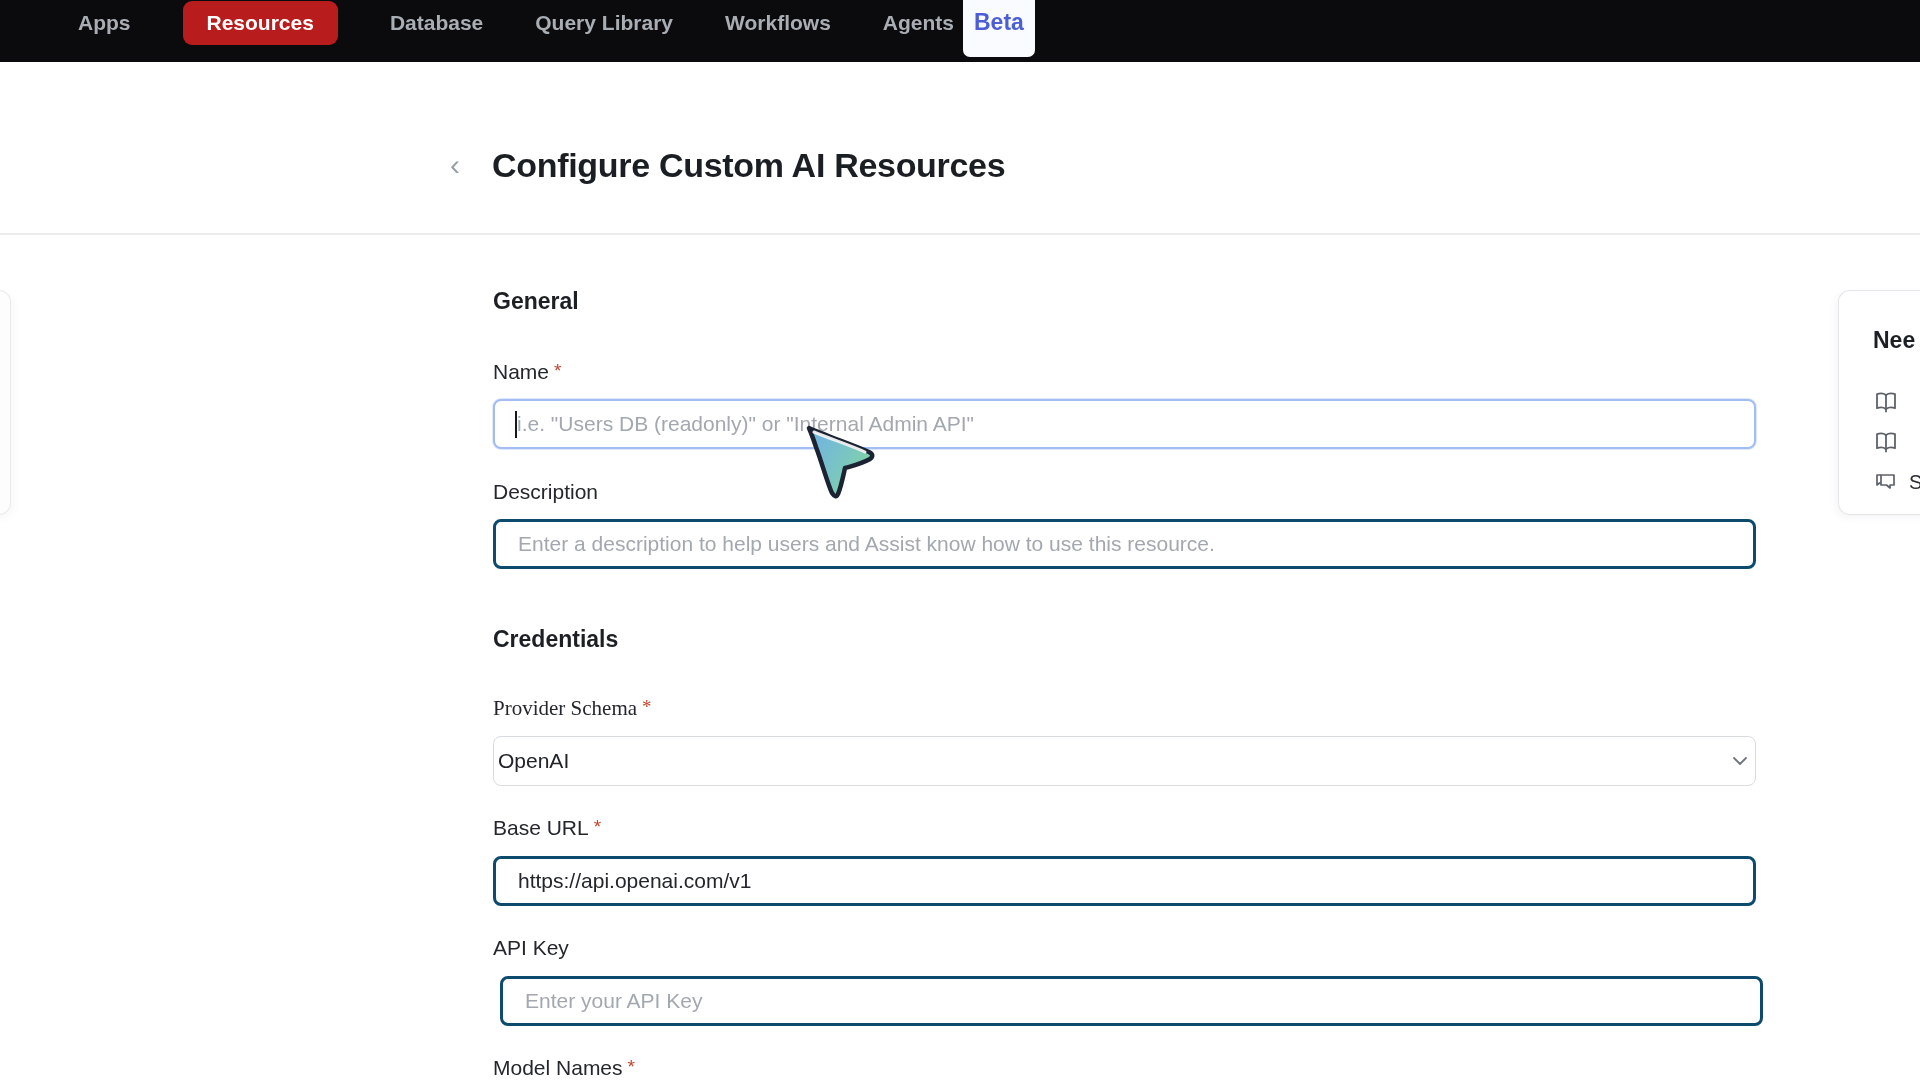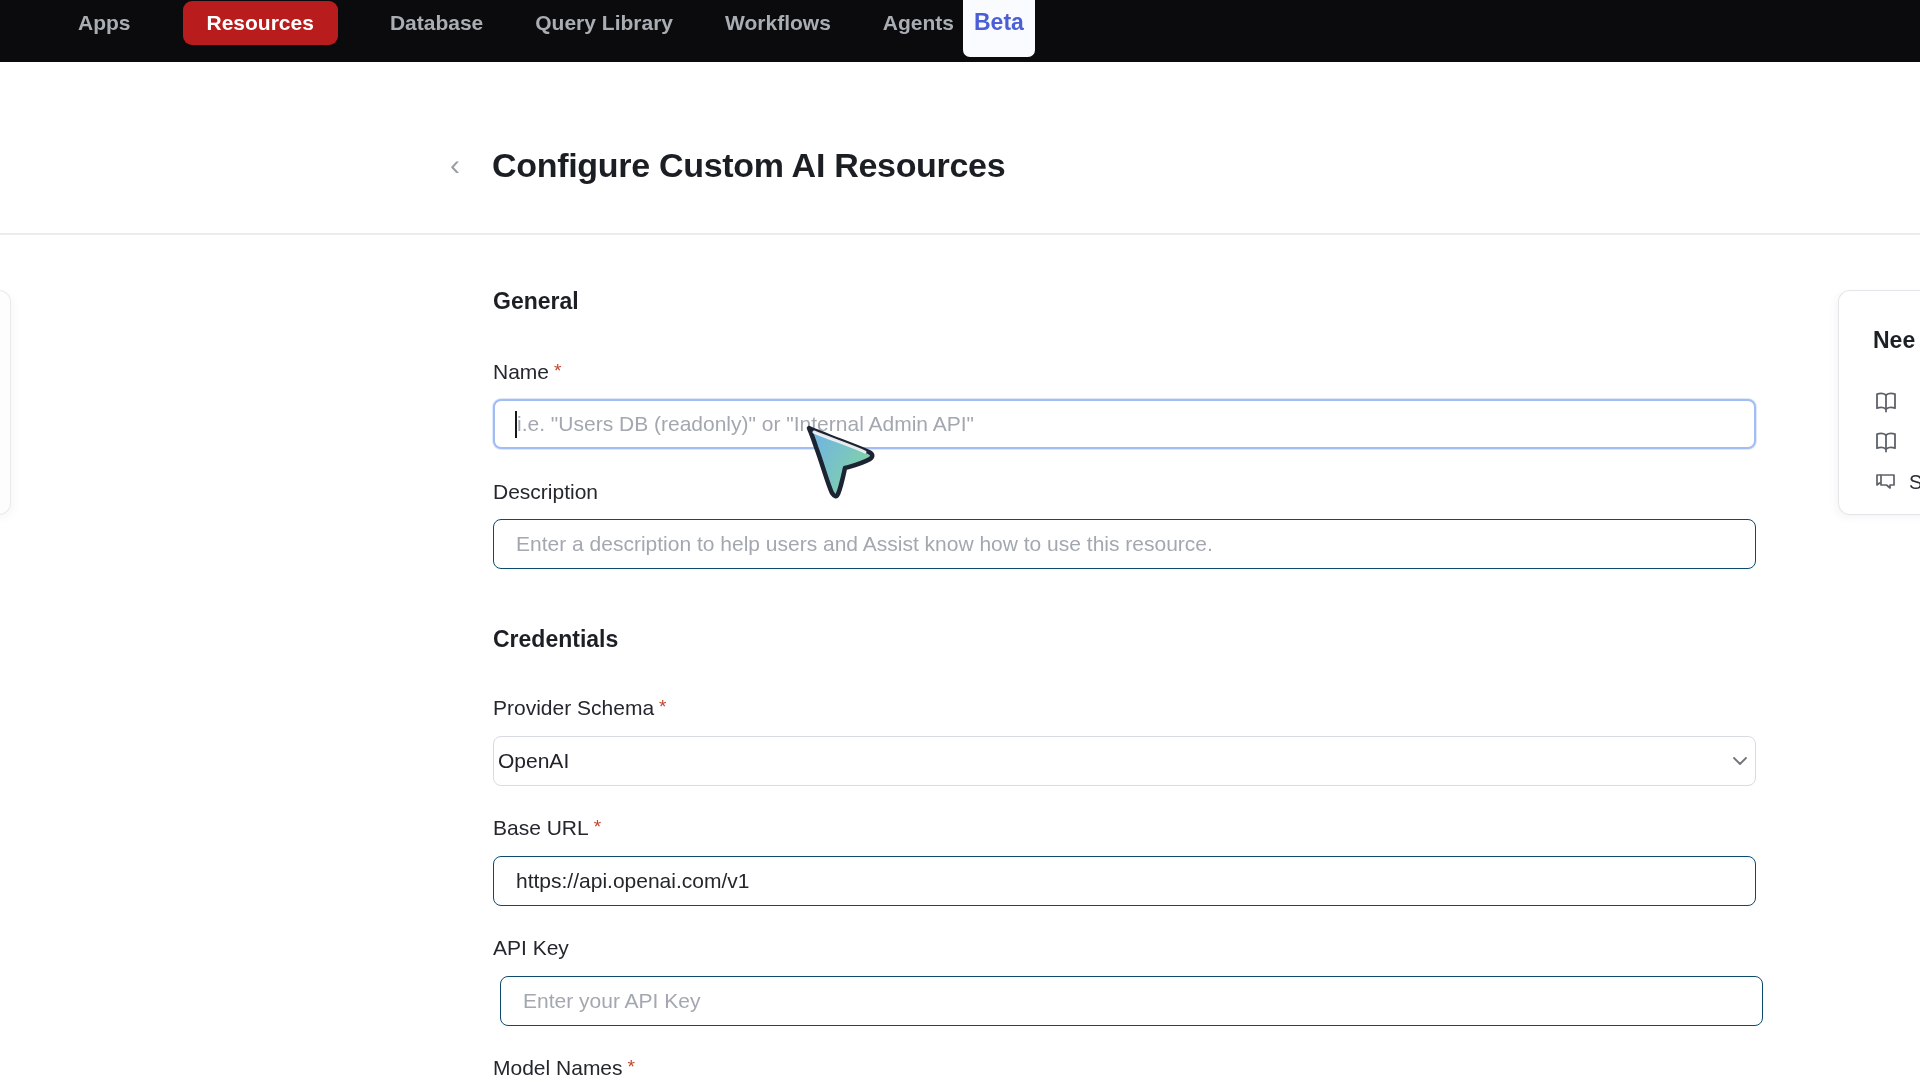--- a/index.html
+++ b/index.html
@@ -32,7 +32,7 @@
   .req { color:#c2452f; margin-left:5px; font-size:19px; vertical-align:2px; }
   .text-input {
     position:absolute; left:0; width:1263px; height:50px;
-    border:1px solid #0c4a6e; border-radius:8px; background:#fff;
+    border:3px solid #0c4a6e; border-radius:8px; background:#fff;
     font-family:"Liberation Sans", sans-serif; font-size:21px; color:#23262b;
     padding:0 22px; outline:none;
   }

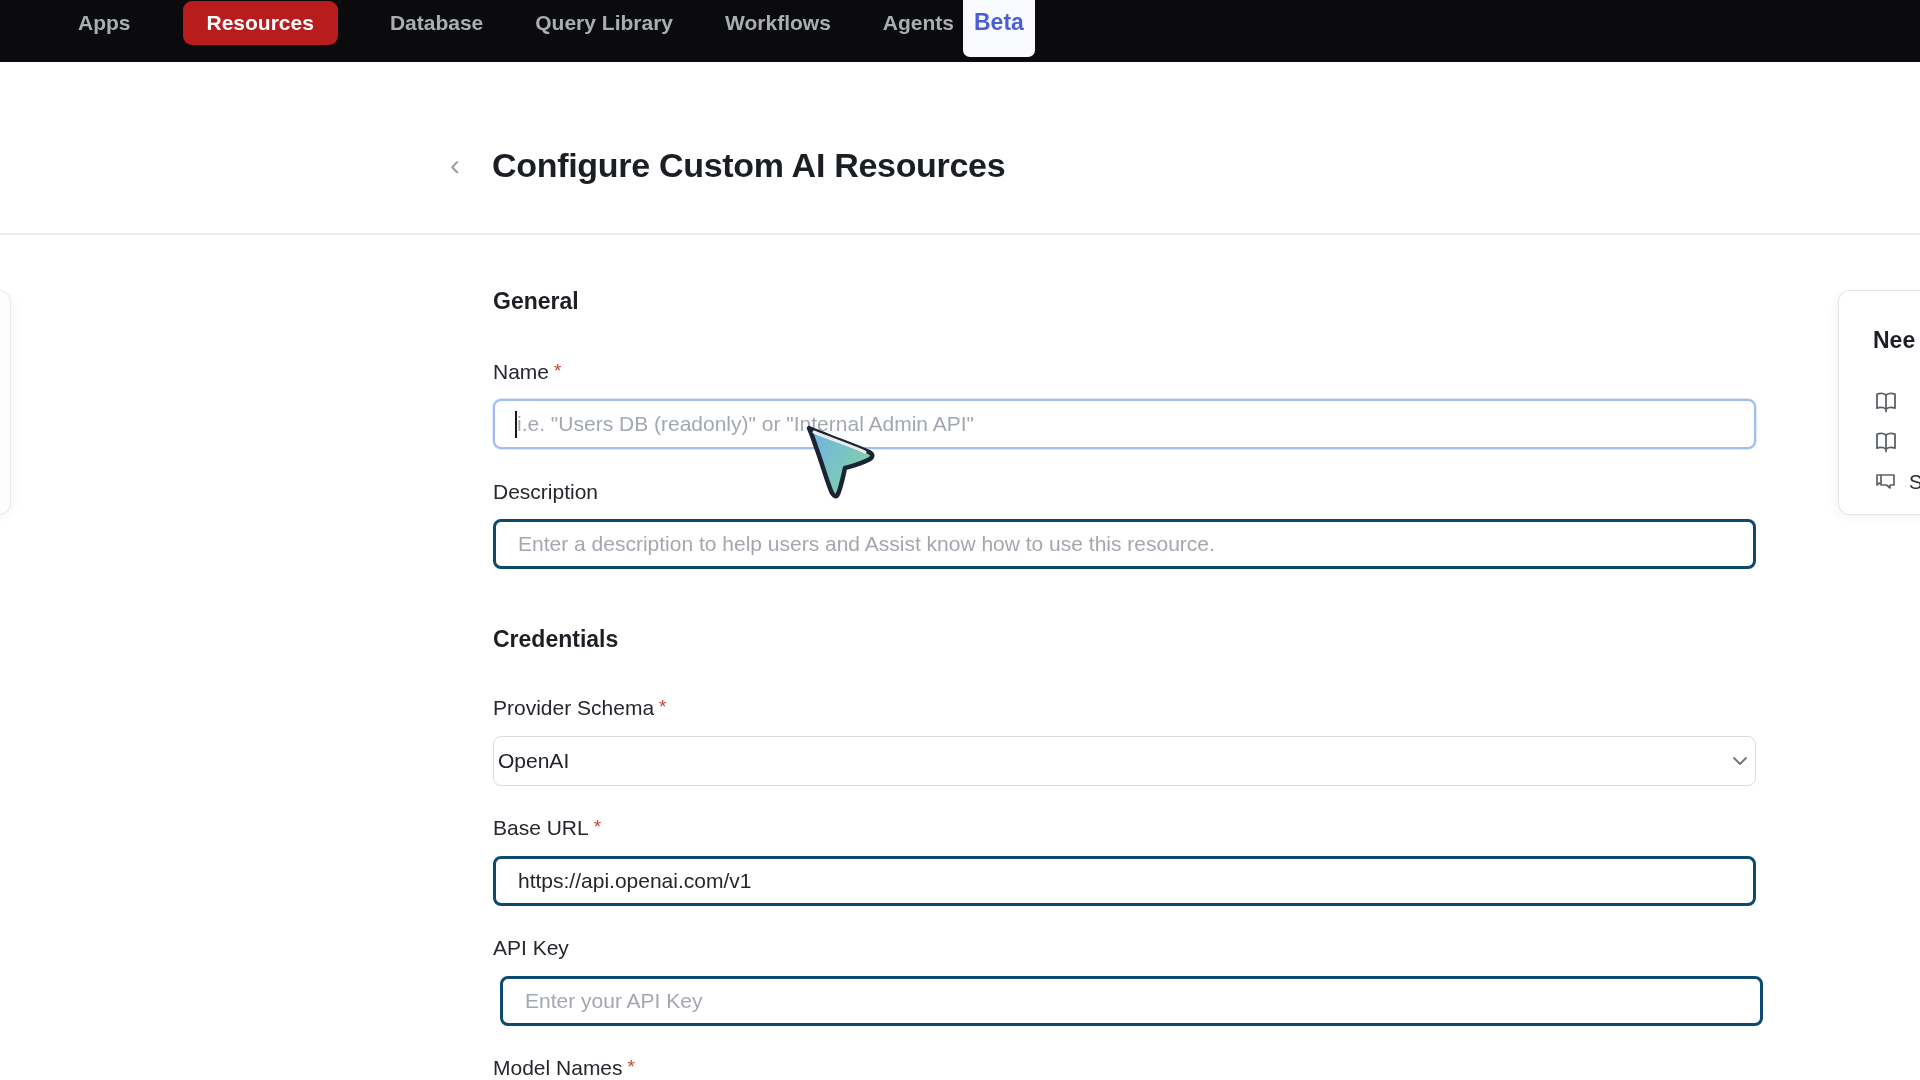--- a/index.html
+++ b/index.html
@@ -102,7 +102,7 @@
 
   <h2 class="section-heading" style="top:626px;">Credentials</h2>
 
-  <div class="field-label" style="top:696px;">
+  <div class="field-label" style="top:696px;font-family:Liberation Serif, serif;">
     <span>Provider Schema</span><span class="req">*</span>
   </div>
   <div class="select-box" style="top:736px;">

